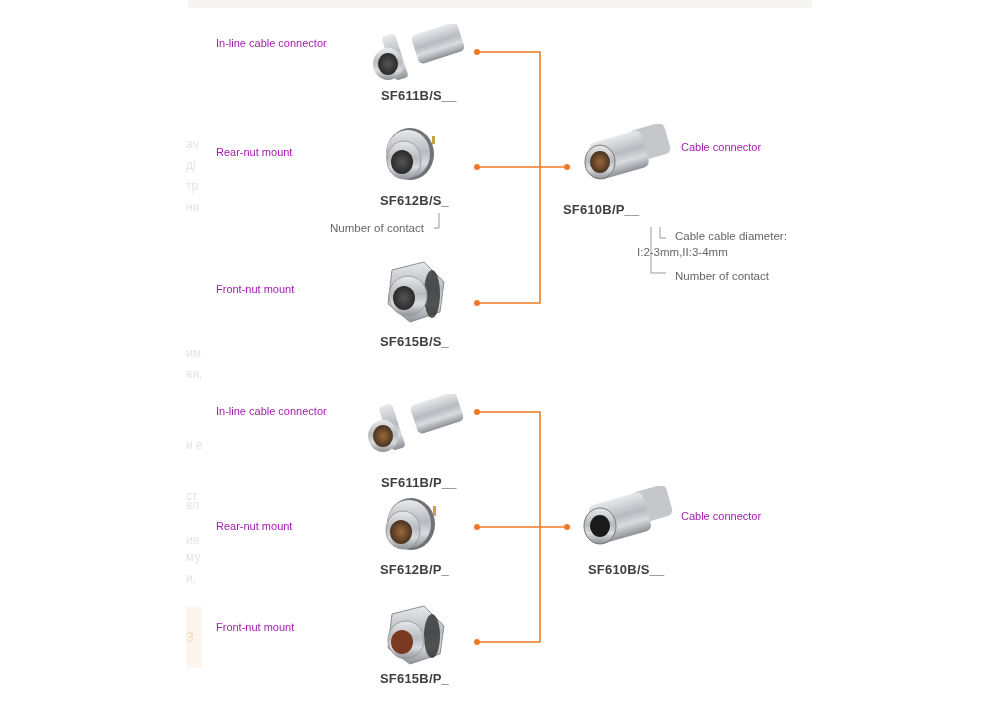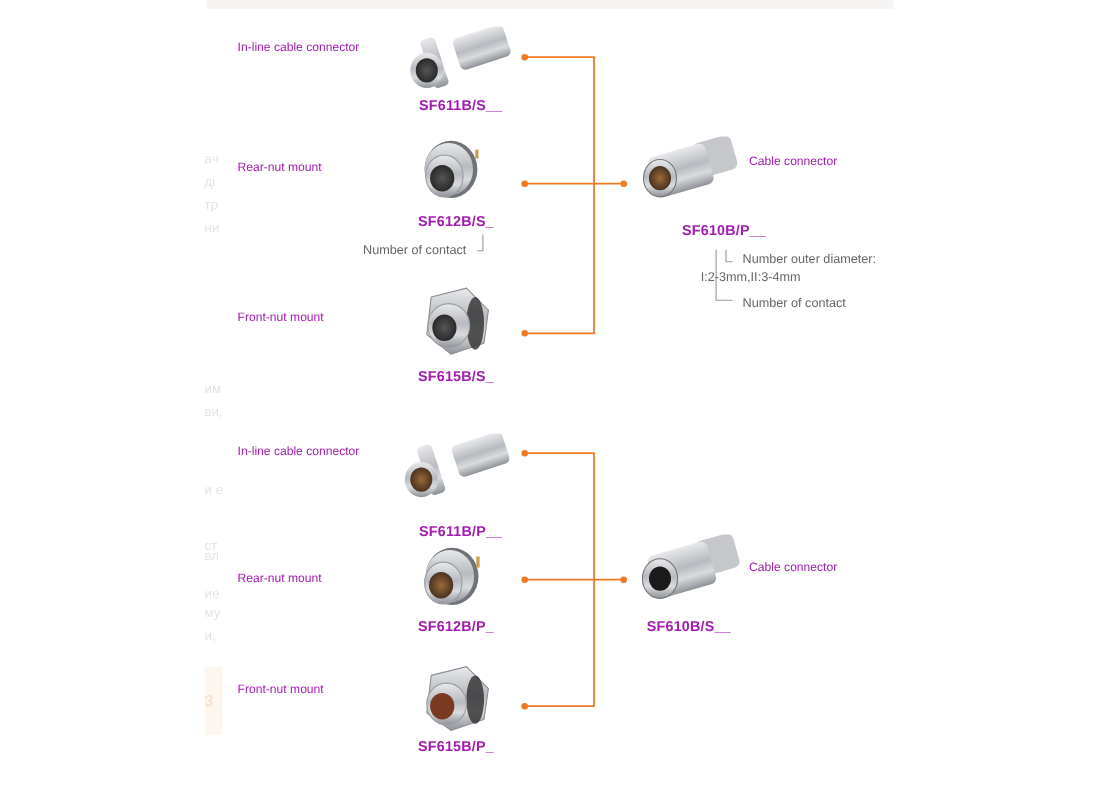--- a/index.html
+++ b/index.html
@@ -8,7 +8,7 @@
   .ghost { position:absolute; left:186px; color:#e4e4e4; font-size:12px; line-height:21px; font-family:"Liberation Sans", sans-serif;text-align:right; }
   .ghost-box { position:absolute; left:186px; top:606px; width:16px; height:62px; background:#fdf6ee; color:#f2d9c0; font-size:14px; line-height:62px; }
   .label { position:absolute; font-size:11px; color:#a21caf; font-weight:400; white-space:nowrap; }
-  .code { position:absolute; font-size:13px; color:#a21caf; font-weight:600; letter-spacing:0.2px; white-space:nowrap; }
+  .code { position:absolute; font-size:13px; color:#404040; font-weight:600; letter-spacing:0.2px; white-space:nowrap; }
   .note { position:absolute; font-size:11.5px; color:#666; white-space:nowrap; line-height:16px; }
   .prod { position:absolute; }
   svg.lines { position:absolute; left:0; top:0; }

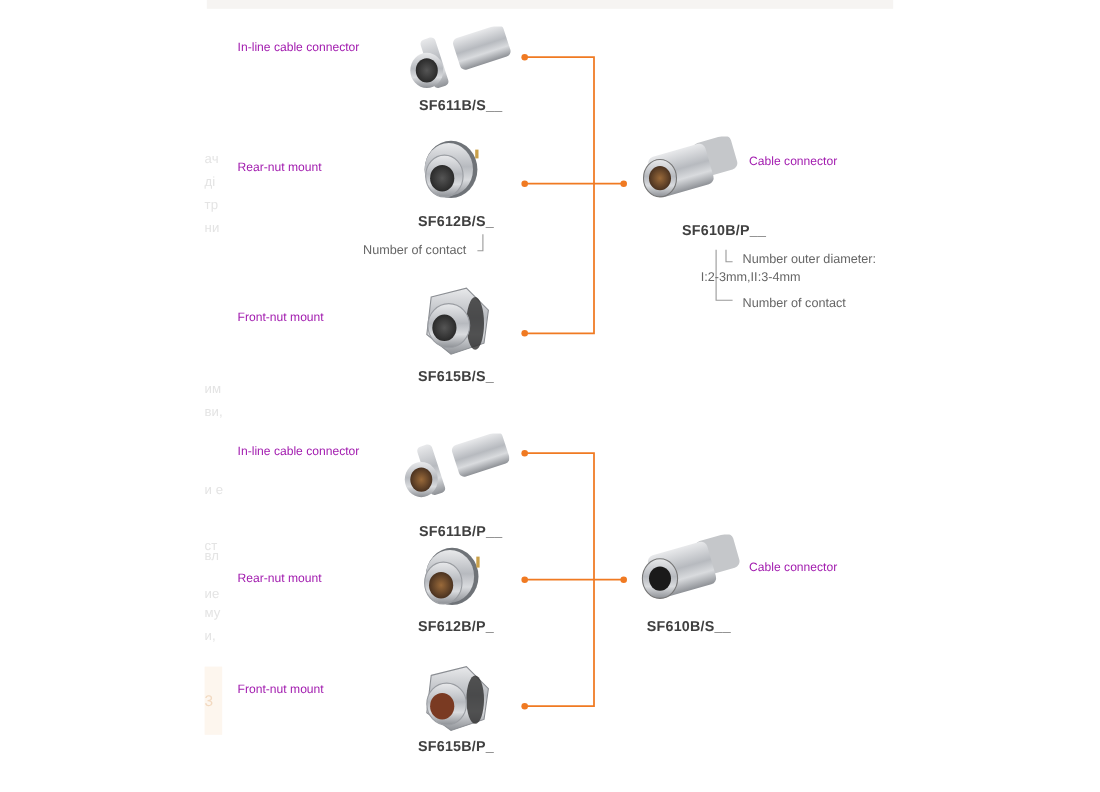--- a/index.html
+++ b/index.html
@@ -111,7 +111,7 @@
   <ellipse cx="18" cy="38" rx="10" ry="11" fill="url(#pins)"></ellipse>
 </svg>
 <div class="label" style="left:681px;top:141px">Cable connector</div>
-<div class="code" style="left:620px;top:202px">SF610B/P__</div>
+<div class="code" style="left:563px;top:202px">SF610B/P__</div>
 <div class="note" style="left:675px;top:228px">Number outer diameter:</div>
 <div class="note" style="left:637px;top:244px">I:2-3mm,II:3-4mm</div>
 <div class="note" style="left:675px;top:268px">Number of contact</div>

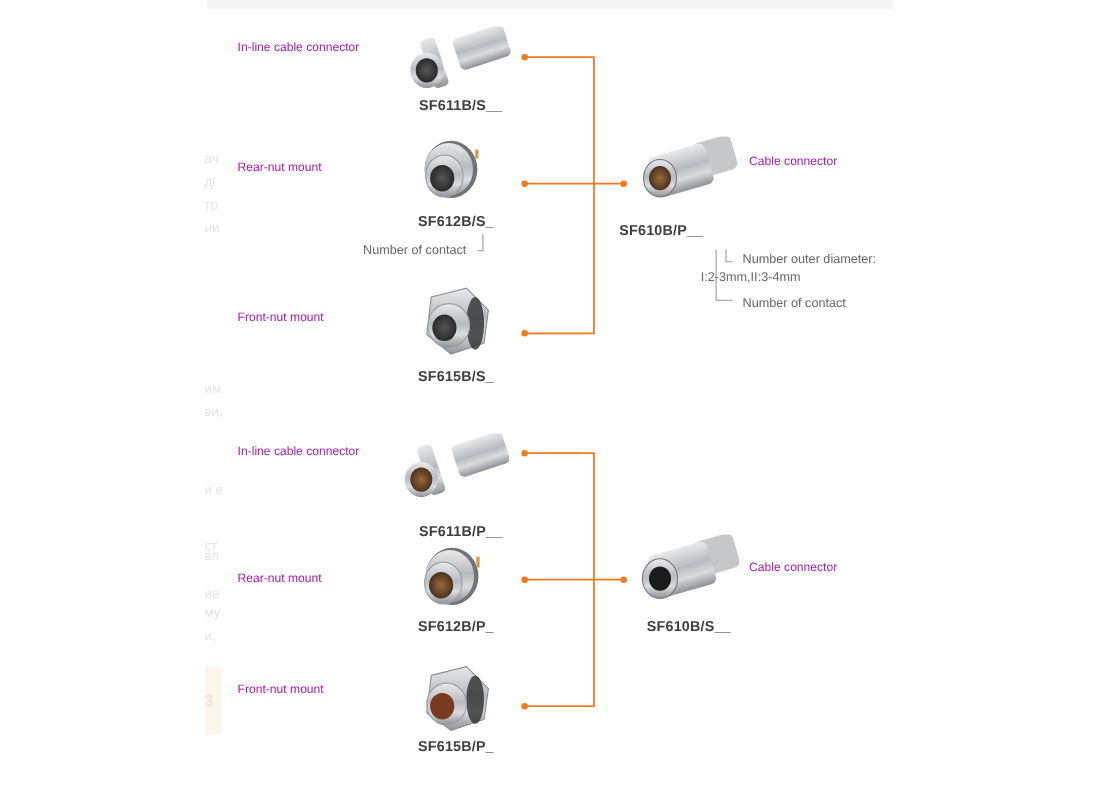--- a/index.html
+++ b/index.html
@@ -112,7 +112,7 @@
 </svg>
 <div class="label" style="left:681px;top:141px">Cable connector</div>
 <div class="code" style="left:563px;top:202px">SF610B/P__</div>
-<div class="note" style="left:675px;top:228px">Number outer diameter:</div>
+<div class="note" style="left:675px;top:228px">Cable cable diameter:</div>
 <div class="note" style="left:637px;top:244px">I:2-3mm,II:3-4mm</div>
 <div class="note" style="left:675px;top:268px">Number of contact</div>
 

